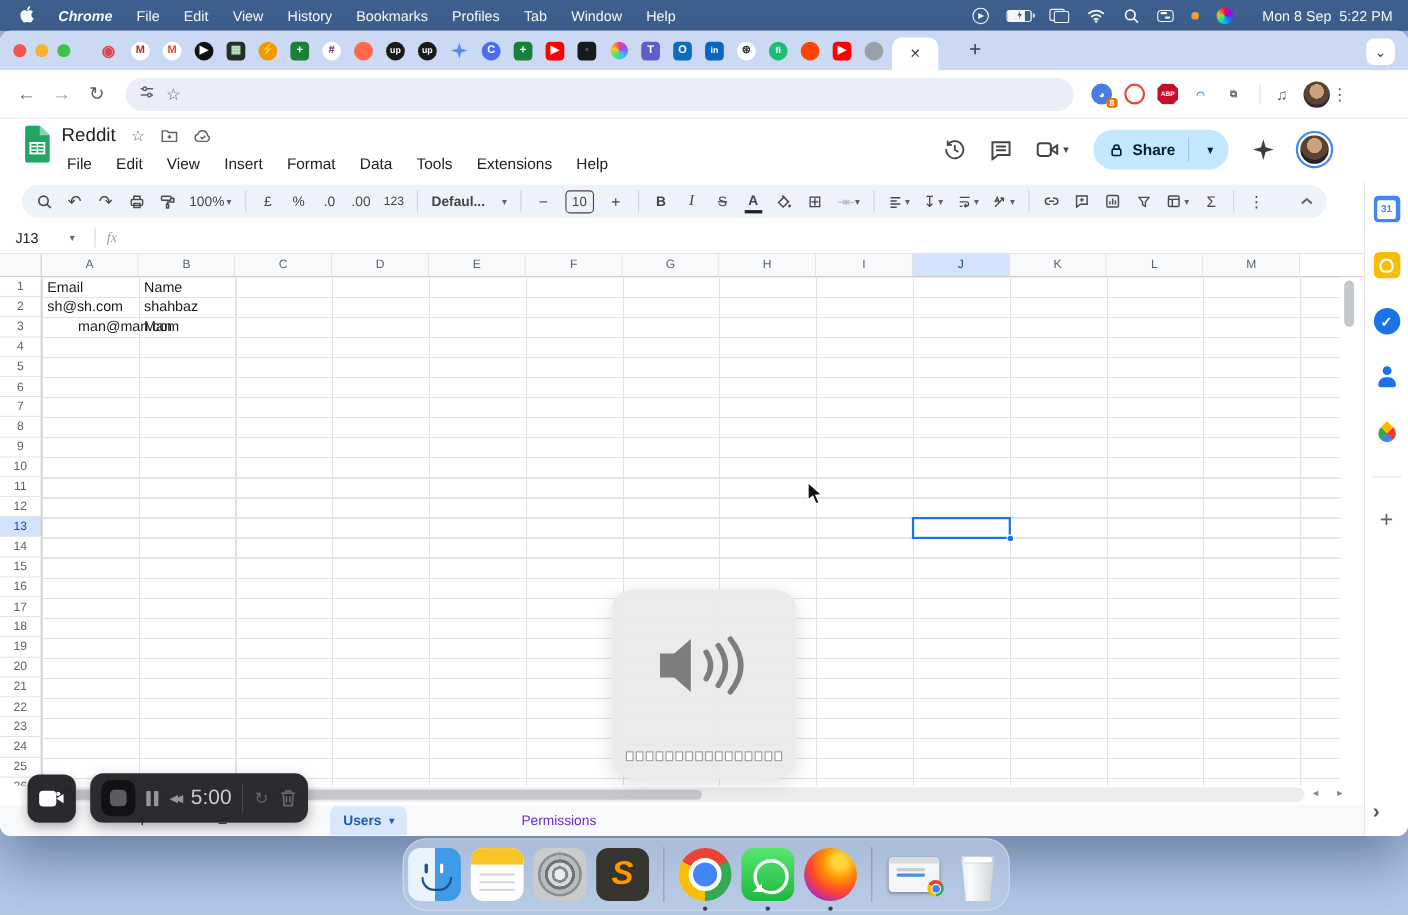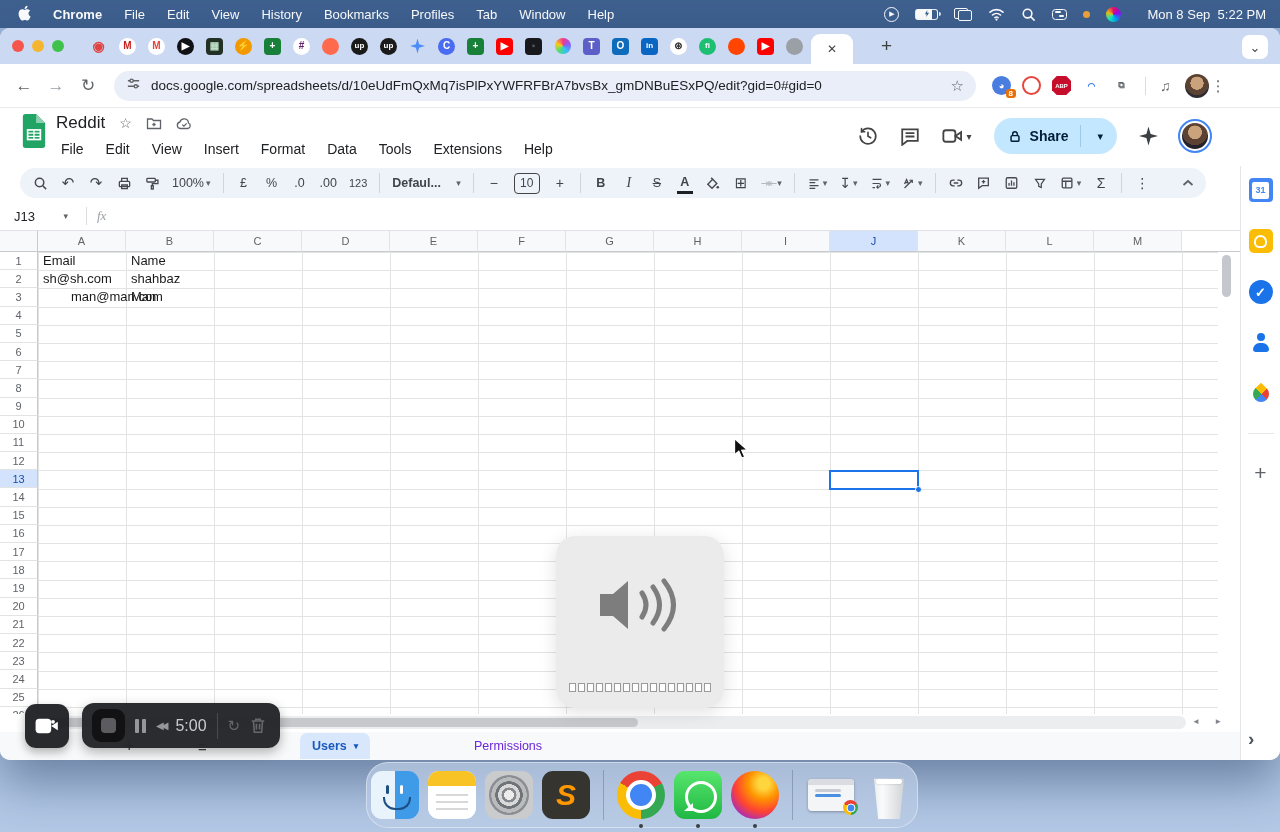--- a/index.html
+++ b/index.html
@@ -11,7 +11,7 @@
   #menubar { position:absolute; left:0; top:0; width:1280px; height:28px; background:#3f618f; display:flex; align-items:center; color:#fff; font-size:13px; }
   #menubar-left { display:flex; align-items:center; gap:22px; padding-left:18px; }
   #menubar-left .mb-item { cursor:default; white-space:nowrap; }
-  #menubar-left .mb-item.bold { font-weight:bold; }
+  #menubar-left .mb-item.bold { font-weight:bold;font-style:italic; }
   #menubar-right { margin-left:auto; display:flex; align-items:center; gap:16px; padding-right:14px; }
   .mb-ico { display:flex; align-items:center; justify-content:center; height:18px; }
   .play-circ { width:15px; height:15px; border:1.4px solid #fff; border-radius:50%; font-size:7px; display:flex; align-items:center; justify-content:center; color:#fff; }

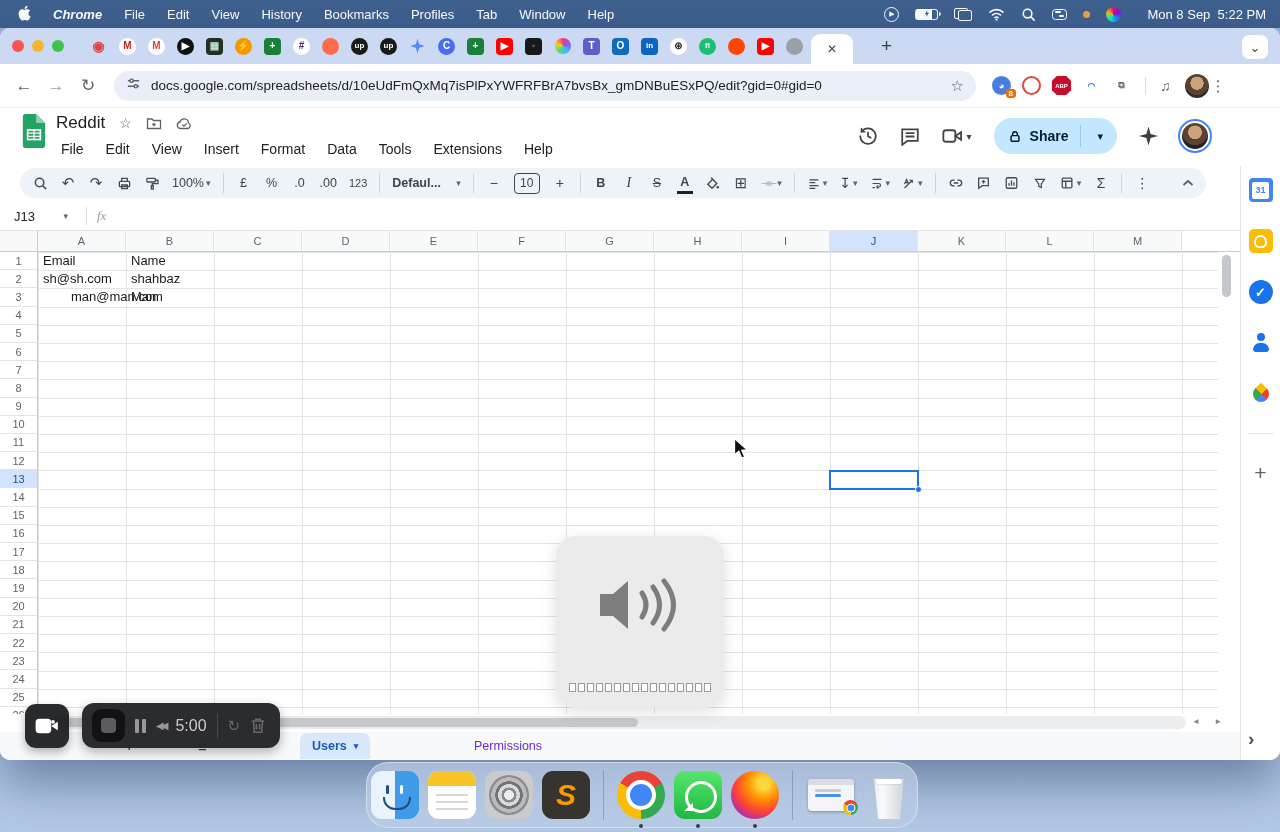--- a/index.html
+++ b/index.html
@@ -332,7 +332,6 @@
               <circle cx="10.5" cy="11" r="1.7" fill="#fff"></circle>
             </svg>
         </span>
-        <span id="url-text">docs.google.com/spreadsheets/d/10eUdFmQxMq7isPlPxYWFRFBrA7bvsBx_gmDNBuESxPQ/edit?gid=0#gid=0</span>
         <span id="bookmark-star">☆</span>
       </div>
       <div id="ext-icons">

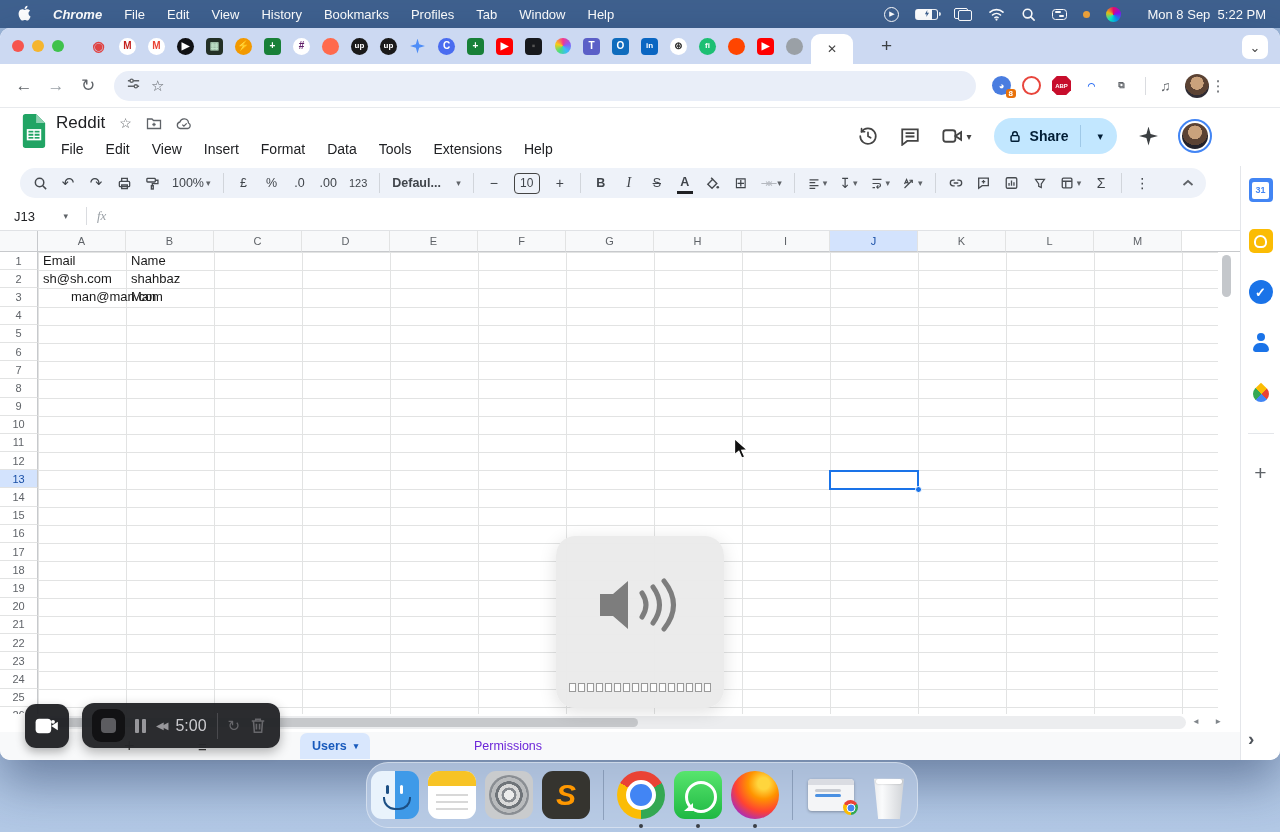--- a/index.html
+++ b/index.html
@@ -163,7 +163,7 @@
   #rec-pause { display:flex; gap:3px; cursor:pointer; }
   #rec-pause i { width:4px; height:14px; background:#97979b; border-radius:1px; }
   #rec-rewind { color:#97979b; font-size:10px; letter-spacing:-3px; cursor:pointer; }
-  #rec-time { color:#cbcbcf; font-size:16px; }
+  #rec-time { color:#cbcbcf; font-size:19px; }
   #rec-div { width:1px; height:26px; background:#4a4a4e; }
   #rec-restart { color:#67676b; font-size:15px; cursor:pointer; }
   #rec-trash { cursor:pointer; display:flex; }

